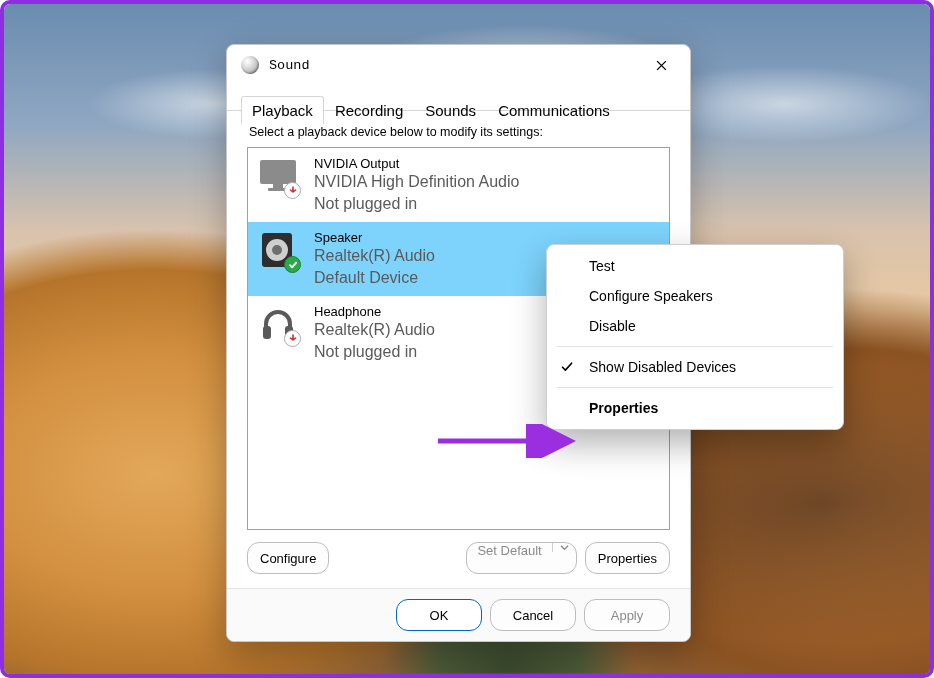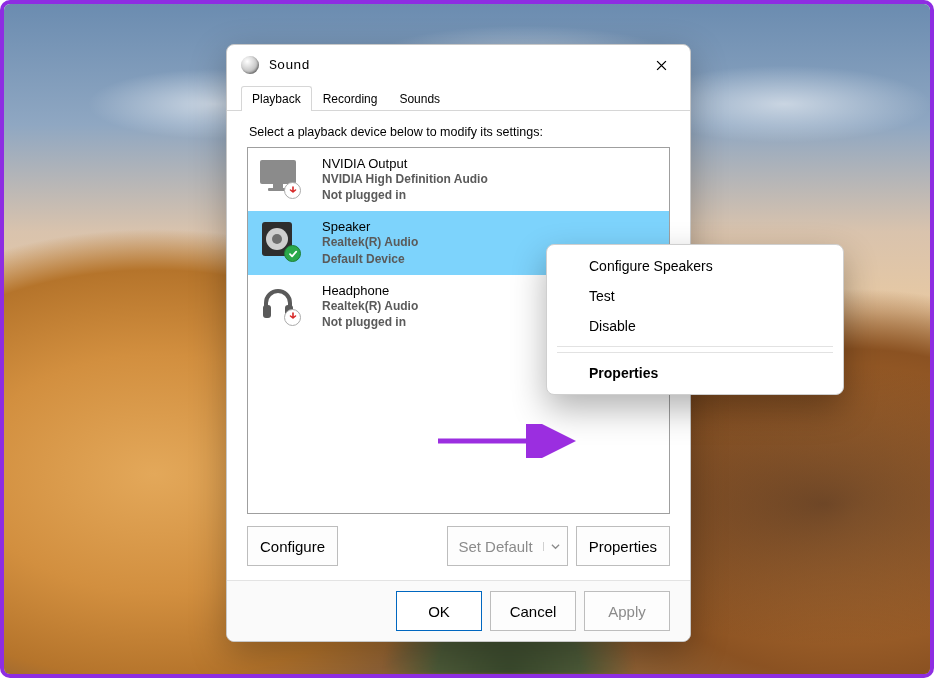--- a/index.html
+++ b/index.html
@@ -71,9 +71,9 @@
     border-bottom:1px solid #d6d6d6;
   }
   .tab{
-    padding:5px 10px 5px; font-size:12px; color:#000;
+    padding:5px 10px 5px; font-size:15px; color:#000;
     border:1px solid transparent; border-bottom:none;
-    position:relative; top:1px; background:transparent; cursor:default;
+    position:relative; top:14px; background:transparent; cursor:default;
   }
   .tab.active{
     background:#fff; border-color:#d6d6d6; border-radius:3px 3px 0 0;

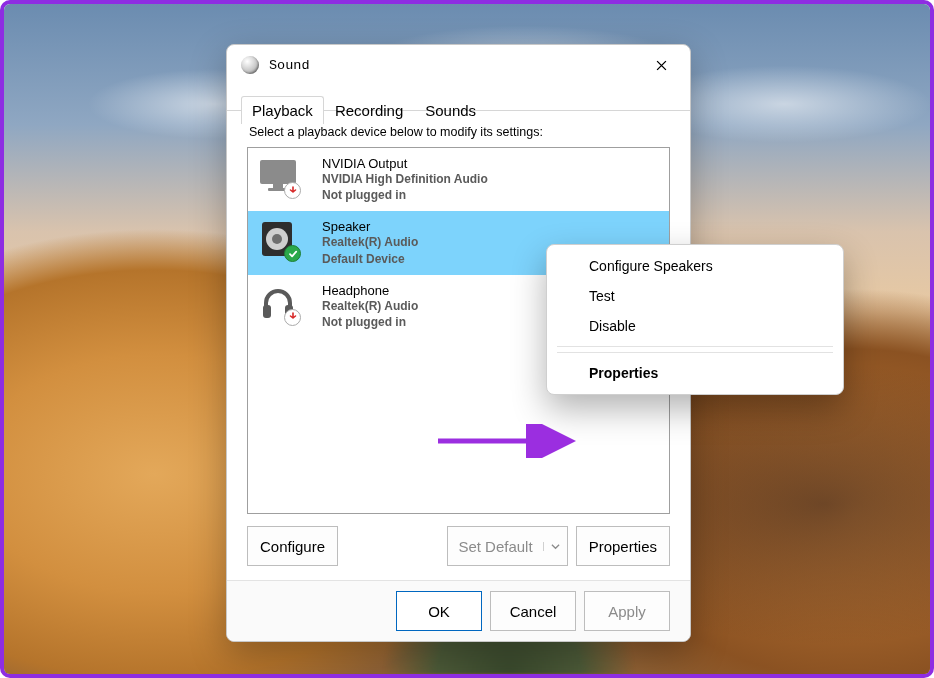--- a/index.html
+++ b/index.html
@@ -169,6 +169,7 @@
     <div class="tab active">Playback</div>
     <div class="tab">Recording</div>
     <div class="tab">Sounds</div>
+    <div class="tab">Communications</div>
   </div>
 
   <div class="body">

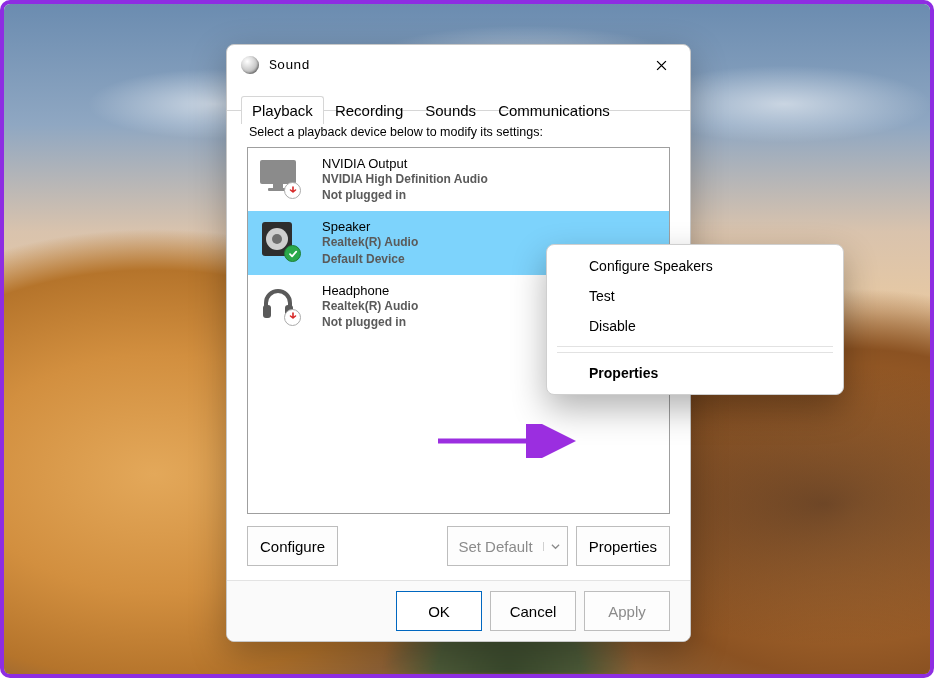--- a/index.html
+++ b/index.html
@@ -88,7 +88,7 @@
     flex:1 1 auto; border:1px solid #9f9f9f; background:#fff; overflow:hidden;
   }
   .device{
-    display:flex; align-items:flex-start; padding:8px 10px 8px 10px; gap:24px;
+    display:flex; align-items:flex-start; padding:8px 10px 8px 10px; gap:16px;
   }
   .device.selected{ background:#7dd3fc; }
   .dev-icon{ width:40px; height:40px; position:relative; flex:0 0 auto; }

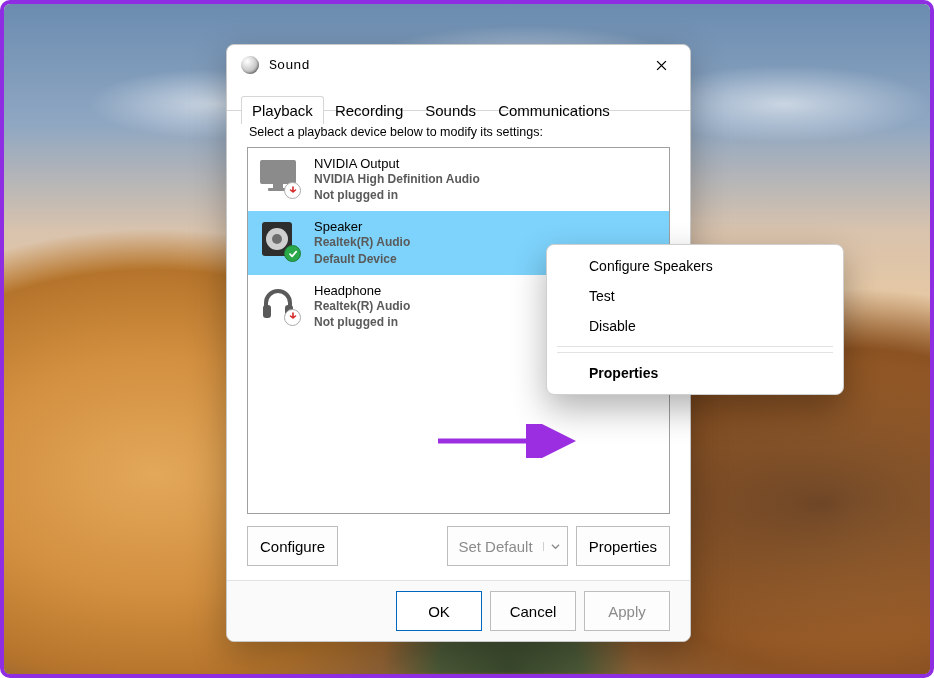--- a/index.html
+++ b/index.html
@@ -98,7 +98,7 @@
     display:flex; align-items:center; justify-content:center;
   }
   .dev-text .dev-name{ font-size:13px; }
-  .dev-text .dev-sub{ font-size:12px; color:#5a5a5a; line-height:1.35;font-weight:bold; }
+  .dev-text .dev-sub{ font-size:16px; color:#5a5a5a; line-height:1.35; }
 
   .button-row{
     display:flex; align-items:center; gap:8px; padding:12px 0 14px;

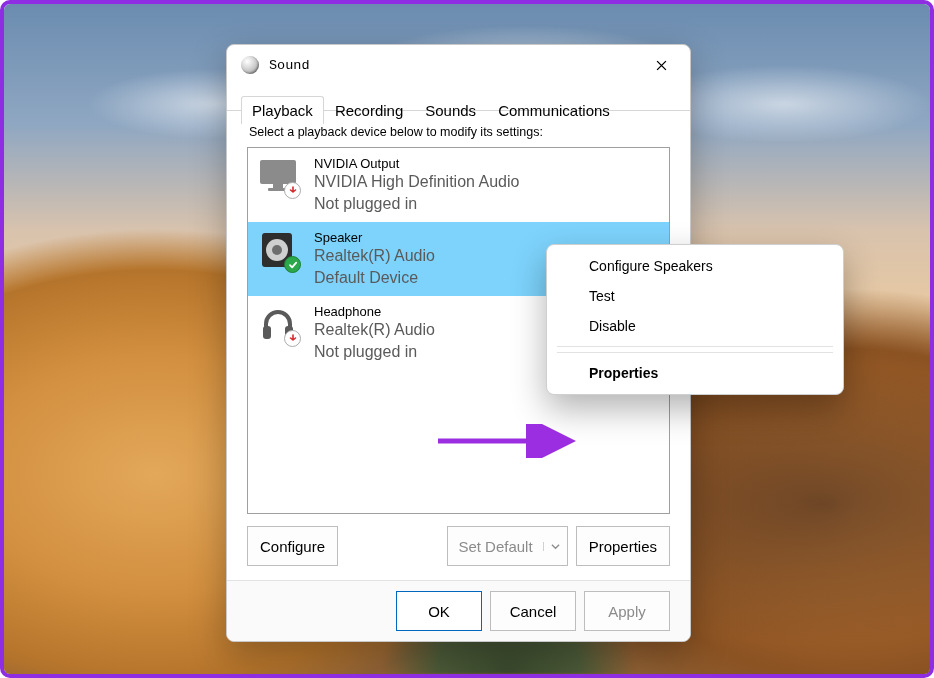--- a/index.html
+++ b/index.html
@@ -263,8 +263,8 @@
 </div>
 
 <div class="ctx" id="ctx">
+    <div class="mi"><span>Test</span></div>
     <div class="mi"><span>Configure Speakers</span></div>
-    <div class="mi"><span>Test</span></div>
     <div class="mi"><span>Disable</span></div>
     <hr>
     <hr>

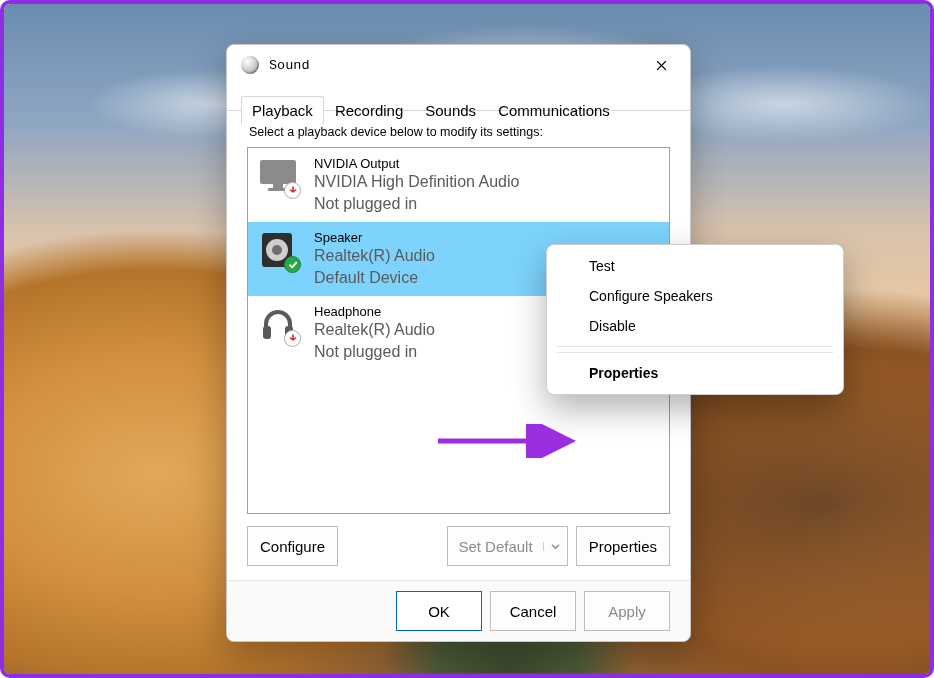--- a/index.html
+++ b/index.html
@@ -267,6 +267,9 @@
     <div class="mi"><span>Configure Speakers</span></div>
     <div class="mi"><span>Disable</span></div>
     <hr>
+    <div class="mi"><span class="chk"><svg viewBox="0 0 12 12" width="12" height="12">
+          <path d="M1.5 6.2 L4.4 9.1 L10.6 2.2" fill="none" stroke="#000" stroke-width="1.6" stroke-linecap="round" stroke-linejoin="round"></path>
+        </svg></span><span>Show Disabled Devices</span></div>
     <hr>
     <div class="mi bold"><span>Properties</span></div>
   </div>

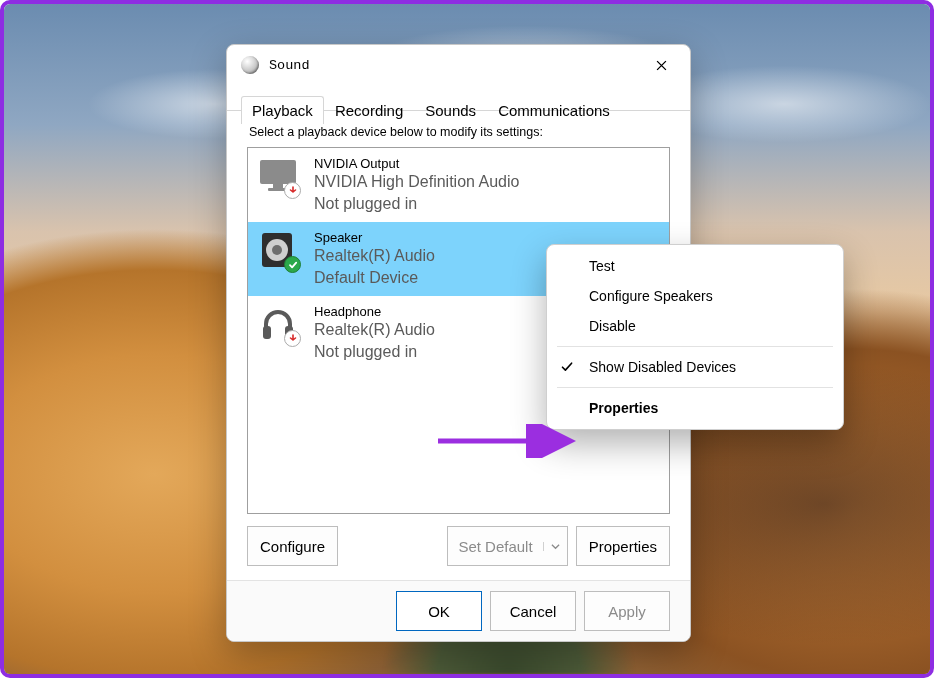--- a/index.html
+++ b/index.html
@@ -107,8 +107,8 @@
     margin-left:auto;
   }
   .btn{
-    height:40px; padding:0 12px; font-size:15px;
-    border:1px solid #bdbdbd; border-radius:0; background:#fdfdfd; color:#000;
+    height:32px; padding:0 12px; font-size:13px;
+    border:1px solid #bdbdbd; border-radius:12px; background:#fdfdfd; color:#000;
   }
   .btn.disabled{ color:#8b8b8b; }
   .btn.split{ padding:0; display:inline-flex; align-items:center; }

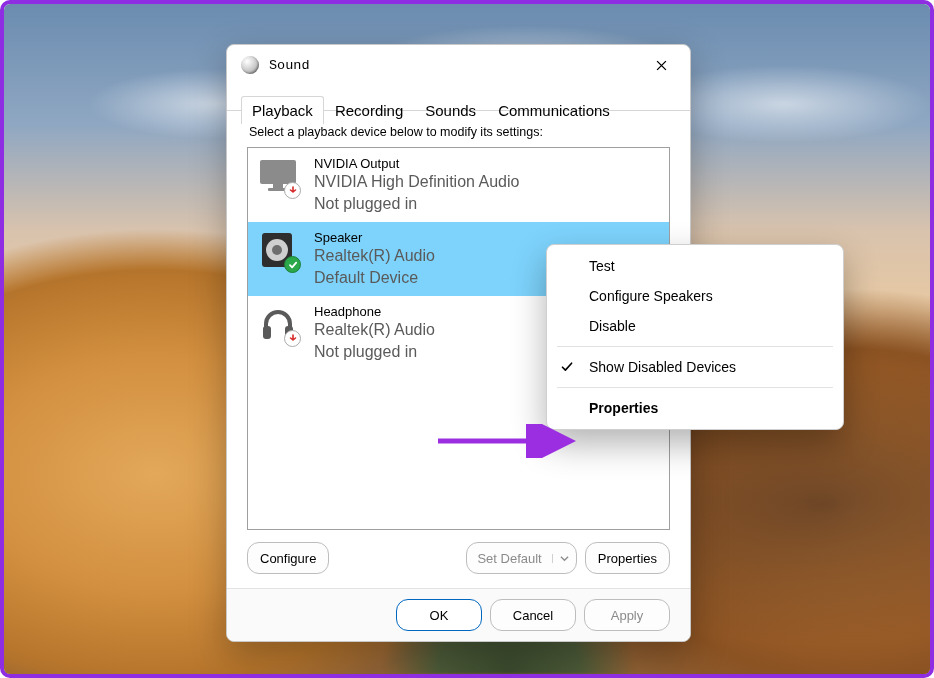--- a/index.html
+++ b/index.html
@@ -111,7 +111,7 @@
     border:1px solid #bdbdbd; border-radius:12px; background:#fdfdfd; color:#000;
   }
   .btn.disabled{ color:#8b8b8b; }
-  .btn.split{ padding:0; display:inline-flex; align-items:center; }
+  .btn.split{ padding:0; display:inline-flex; align-items:flex-start; }
   .btn.split span{ display:inline-flex; align-items:center; padding:0 10px; }
   .btn.split .caret{ border-left:1px solid #d0d0d0; padding:0 7px; display:inline-flex; align-items:center; }
 

